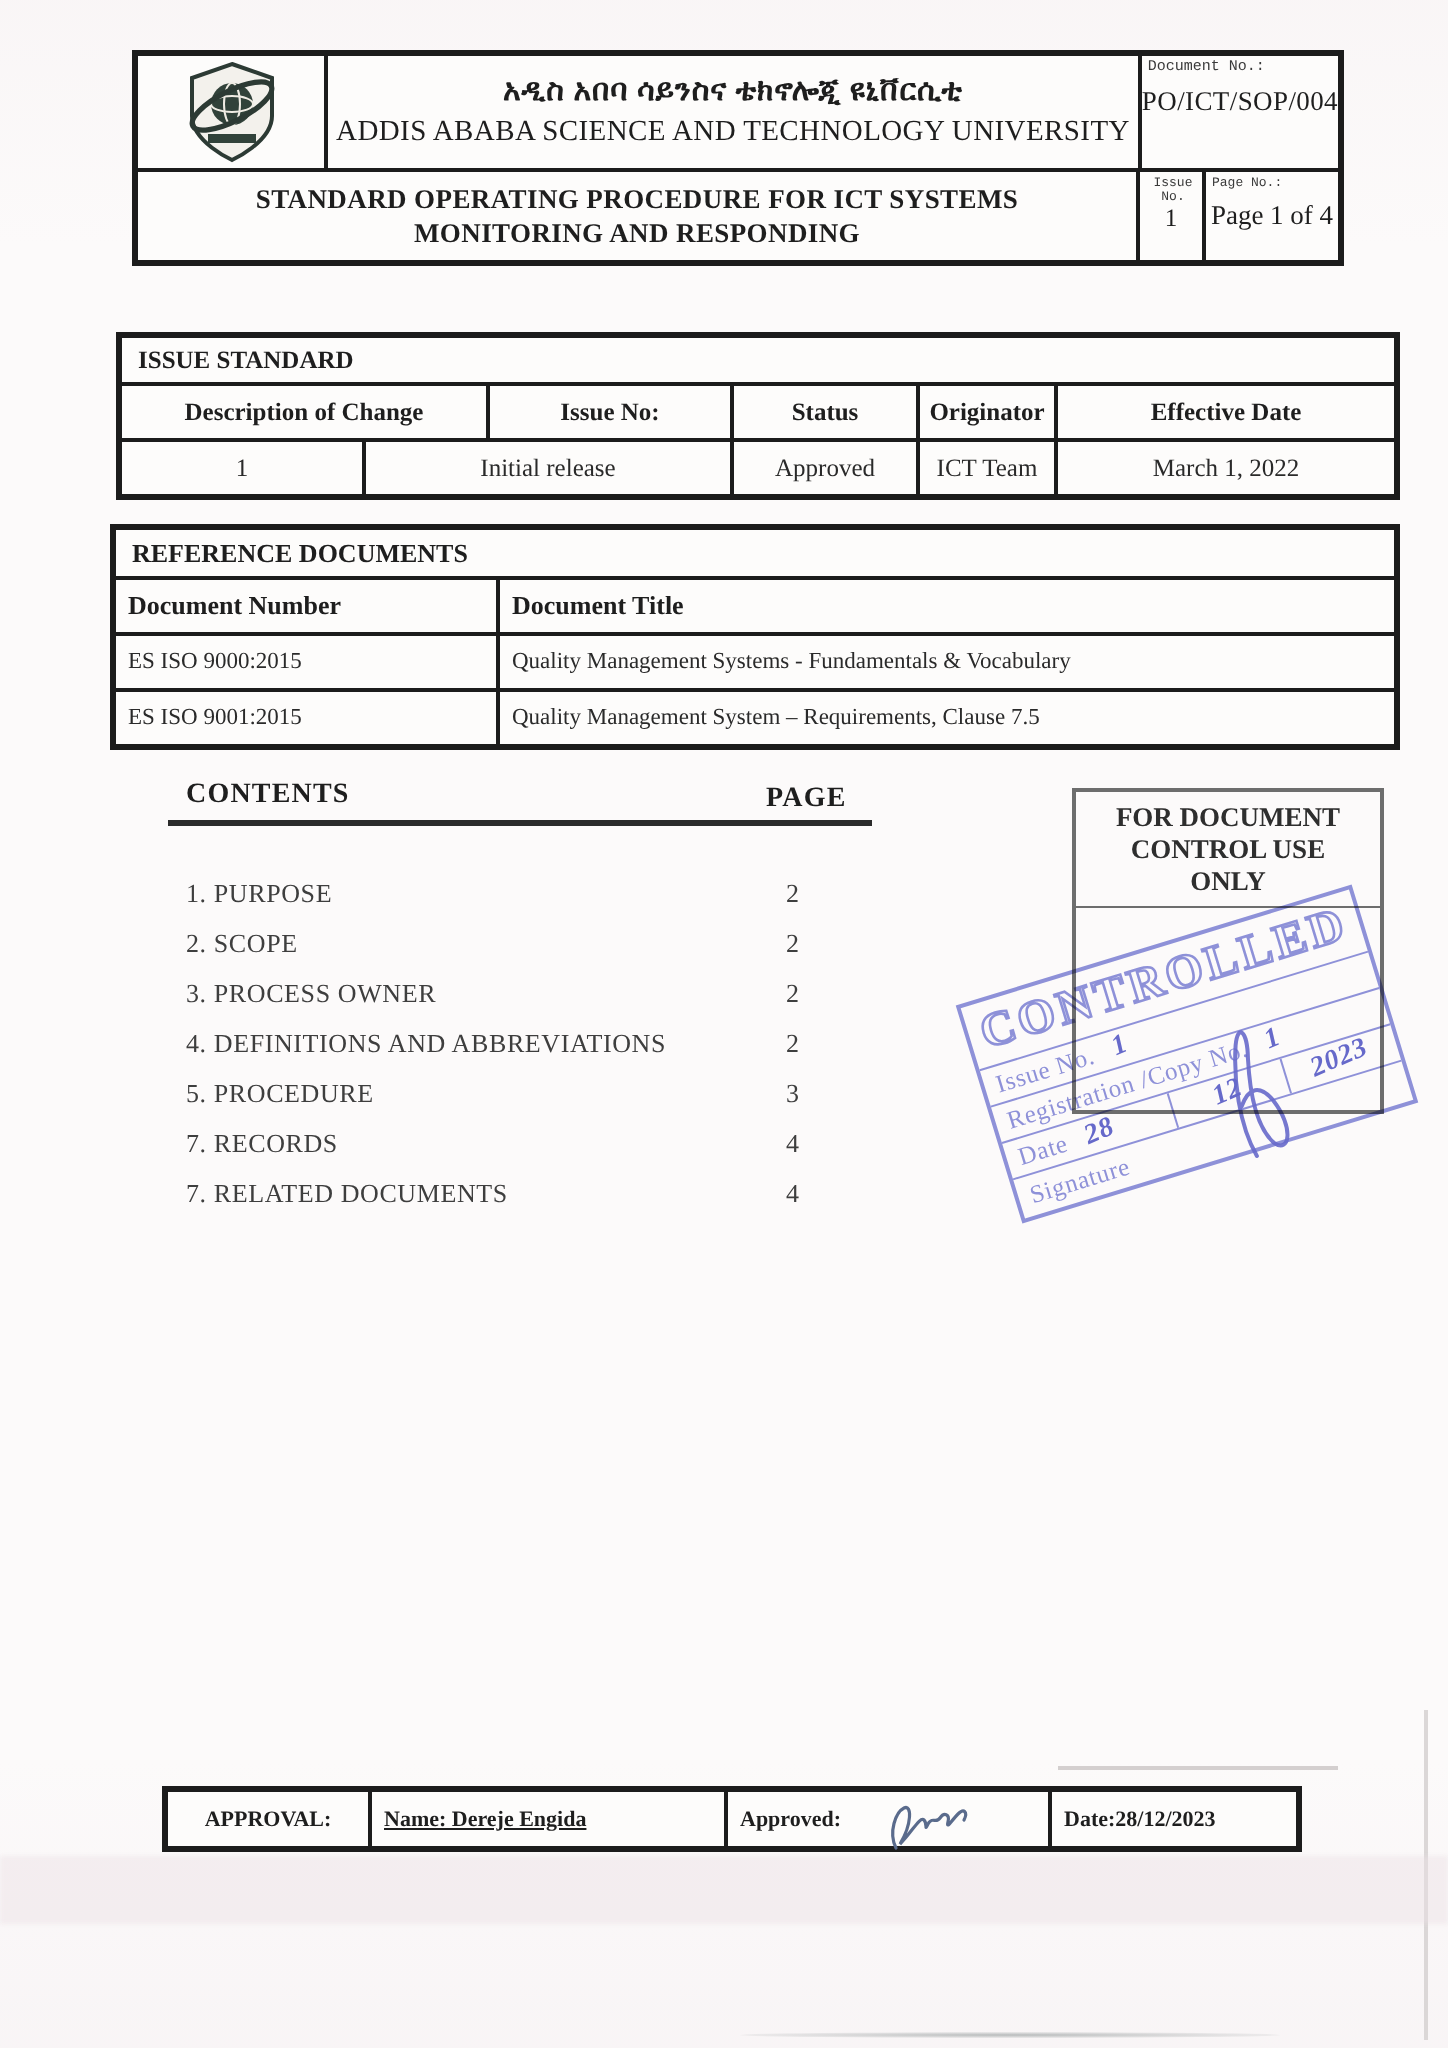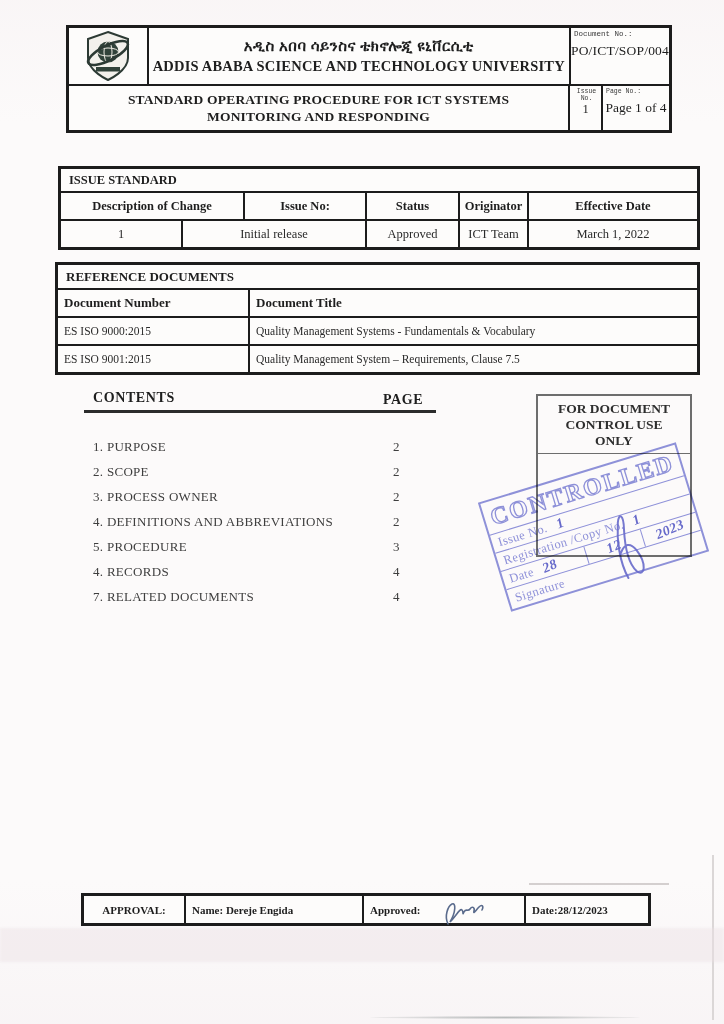--- a/index.html
+++ b/index.html
@@ -23,7 +23,7 @@
   .logo-cell{width:110px;border-right:2px solid var(--border);display:flex;align-items:center;justify-content:center;}
   .name-cell{flex:1;border-right:2px solid var(--border);display:flex;flex-direction:column;align-items:center;justify-content:center;gap:3px;padding:2px 4px;}
   .amh{font-weight:bold;font-size:15px;letter-spacing:.5px;}
-  .eng{font-weight:bold;font-size:14.5px;letter-spacing:.2px;white-space:nowrap;}
+  .eng{font-weight:normal;font-size:14.5px;letter-spacing:.2px;white-space:nowrap;}
   .docno-cell{width:99px;position:relative;padding-top:11px;text-align:center;}
   .mini{position:absolute;top:2px;left:3px;font-size:7.5px;color:#3a3a3a;font-family:Liberation Mono, monospace;}
   .docno-val{font-size:13.5px;margin-top:4px;letter-spacing:.2px;}

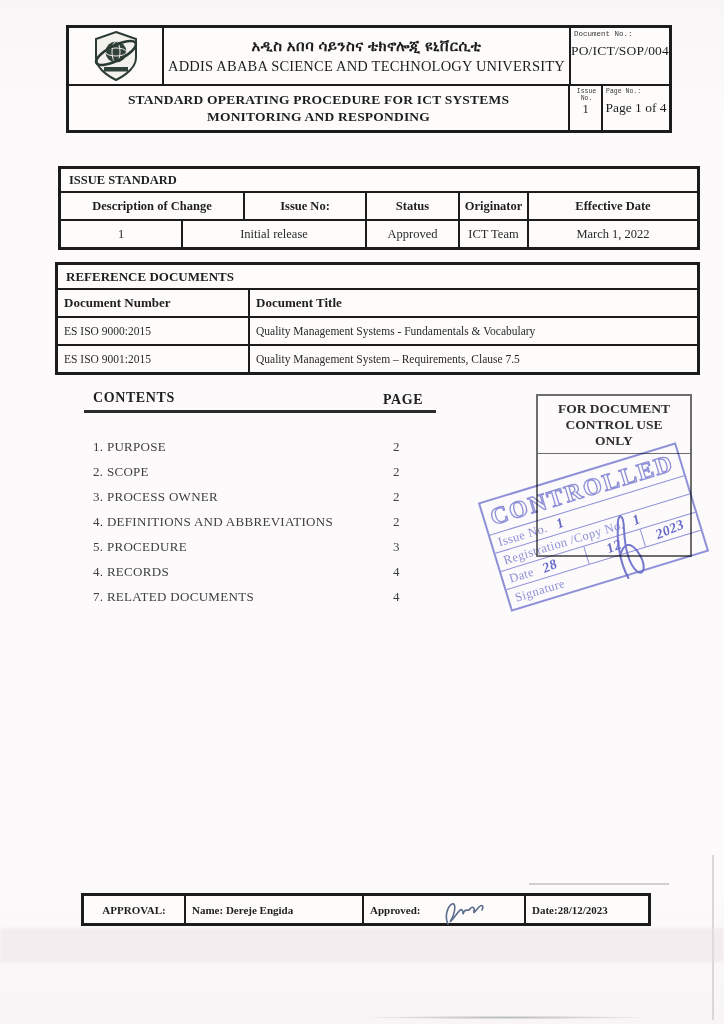--- a/index.html
+++ b/index.html
@@ -179,7 +179,7 @@
       <div class="cont-item"><span>3. PROCESS OWNER</span><span class="pg">2</span></div>
       <div class="cont-item"><span>4. DEFINITIONS AND ABBREVIATIONS</span><span class="pg">2</span></div>
       <div class="cont-item"><span>5. PROCEDURE</span><span class="pg">3</span></div>
-      <div class="cont-item"><span>4. RECORDS</span><span class="pg">4</span></div>
+      <div class="cont-item"><span>7. RECORDS</span><span class="pg">4</span></div>
       <div class="cont-item"><span>7. RELATED DOCUMENTS</span><span class="pg">4</span></div>
     </div>
   </div>

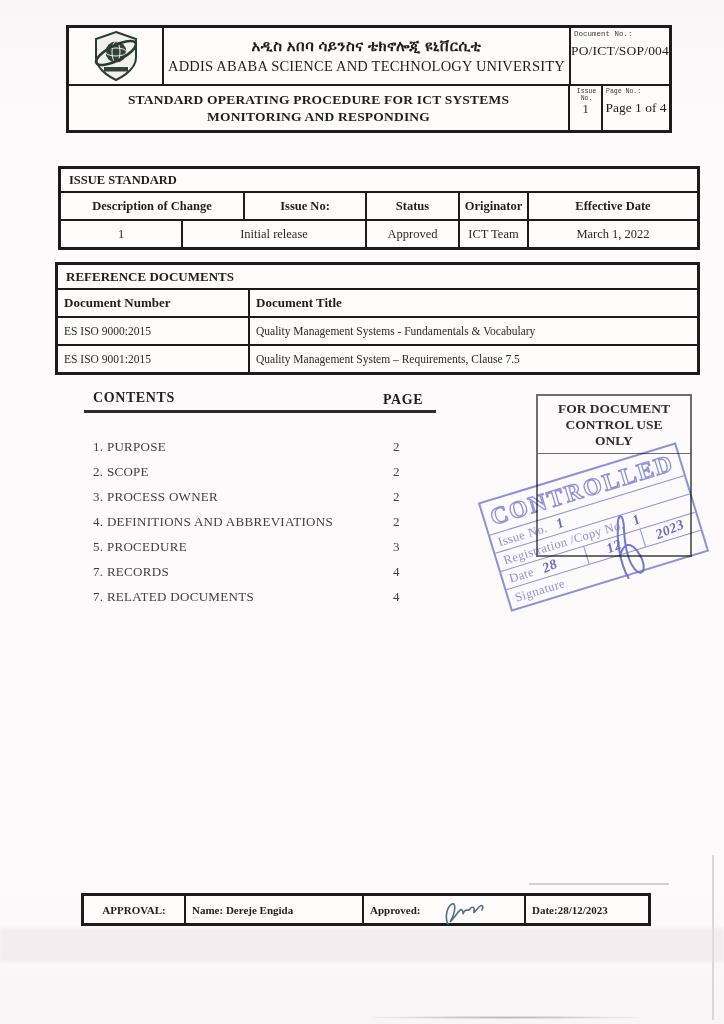--- a/index.html
+++ b/index.html
@@ -81,7 +81,7 @@
   
   .approval{left:81px;top:893px;width:570px;font-size:11px;height:33px;display:flex;}
   .approval .tc{font-weight:bold;white-space:nowrap;overflow:visible;}
-  .ap1{width:102px;} .ap2{width:178px;} .ap3{width:162px;position:relative;} .ap4{flex:1;}
+  .ap1{width:102px;} .ap2{width:178px;text-decoration:underline;} .ap3{width:162px;position:relative;} .ap4{flex:1;}
   .ap-sig{position:absolute;left:78px;top:2px;overflow:visible;}
   
   .art-line-top{position:absolute;left:529px;top:883px;width:140px;height:2px;background:#c9c4c4;opacity:.8;}

